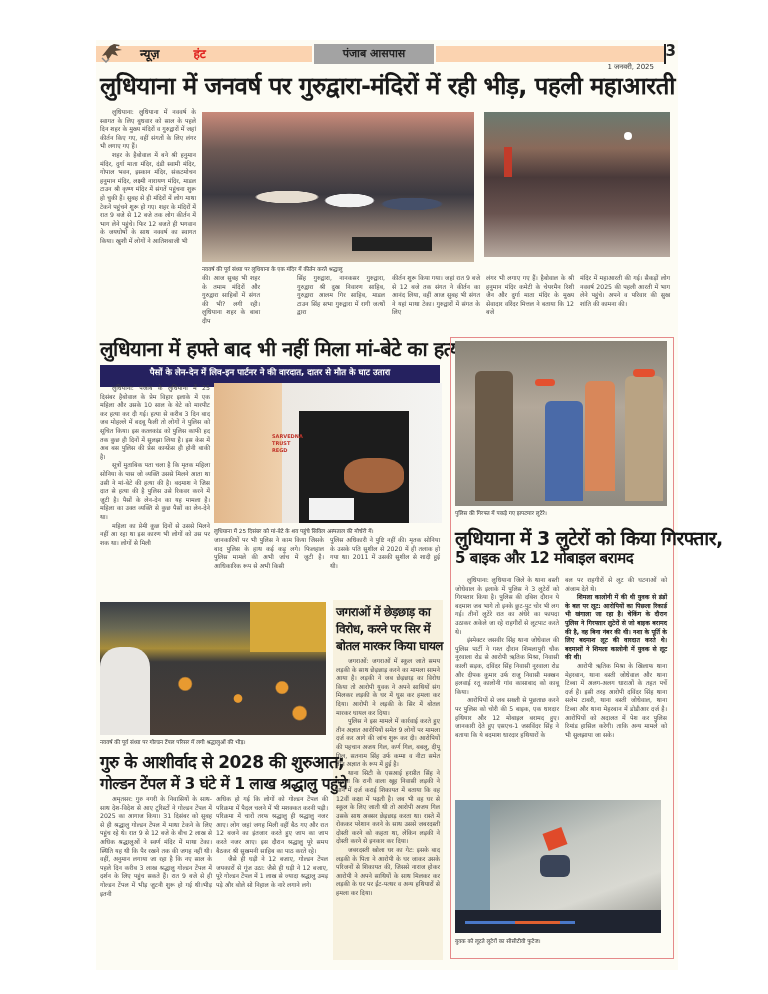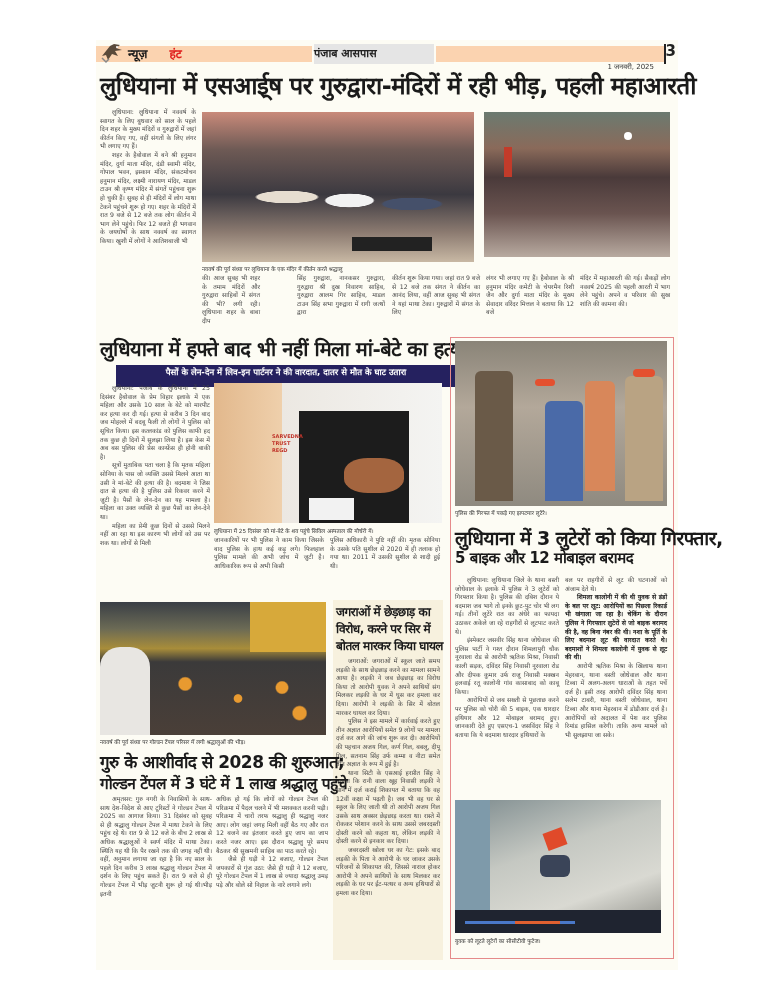--- a/index.html
+++ b/index.html
@@ -10,7 +10,7 @@
   .mh-left{position:absolute;left:0;top:4px;width:216px;height:16px;background:#fbd3b0;}
   .mh-center{position:absolute;left:218px;top:2px;width:120px;height:20px;background:#e5e5e5;text-align:left;font-weight:bold;font-size:11px;line-height:20px;}
   .mh-right{position:absolute;left:340px;top:4px;width:230px;height:16px;background:#fbd3b0;}
-  .logo{position:absolute;left:4px;top:0px;height:22px;display:flex;align-items:center;gap:2px;justify-content:space-between;}
+  .logo{position:absolute;left:4px;top:0px;height:22px;display:flex;align-items:center;gap:14px;justify-content:space-between;}
   .logo-bird{width:26px;height:22px;}
   .logo-text1{font-weight:bold;font-size:12px;color:#1a1a1a;}
   .logo-text2{font-weight:bold;font-size:12px;color:#e0201d;margin-left:20px;}

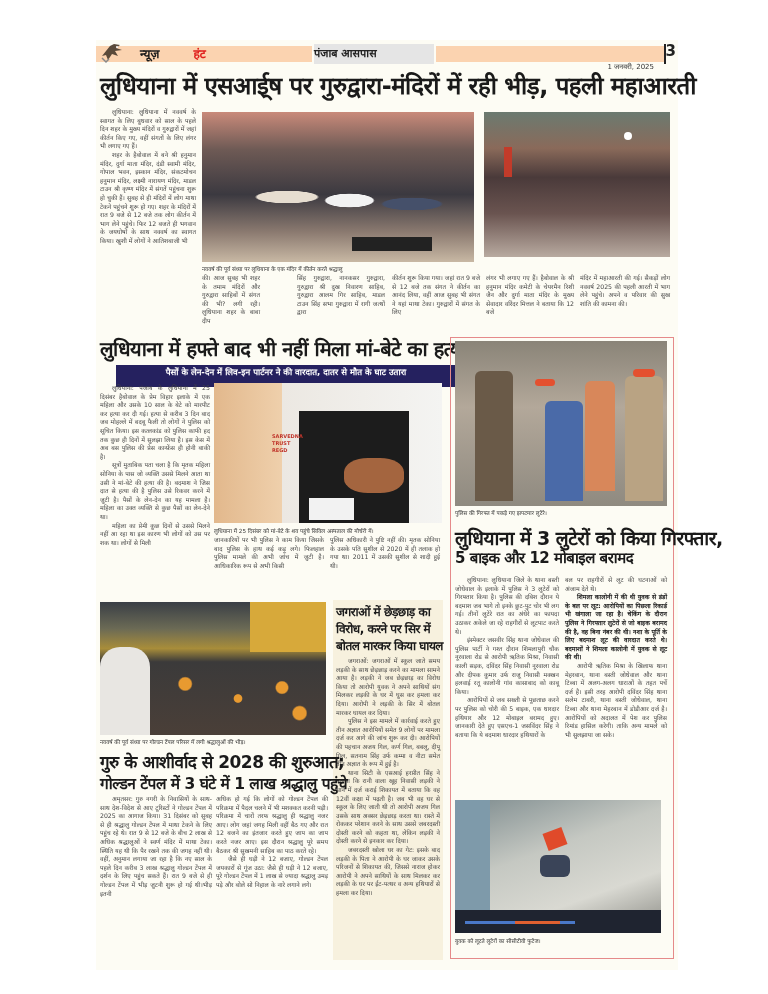--- a/index.html
+++ b/index.html
@@ -8,7 +8,7 @@
   
   .masthead{position:absolute;left:96px;top:42px;width:582px;height:22px;}
   .mh-left{position:absolute;left:0;top:4px;width:216px;height:16px;background:#fbd3b0;}
-  .mh-center{position:absolute;left:218px;top:2px;width:120px;height:20px;background:#e5e5e5;text-align:left;font-weight:bold;font-size:11px;line-height:20px;}
+  .mh-center{position:absolute;left:218px;top:2px;width:120px;height:20px;background:#a3a3a3;text-align:center;font-weight:bold;font-size:11px;line-height:20px;}
   .mh-right{position:absolute;left:340px;top:4px;width:230px;height:16px;background:#fbd3b0;}
   .logo{position:absolute;left:4px;top:0px;height:22px;display:flex;align-items:center;gap:14px;justify-content:space-between;}
   .logo-bird{width:26px;height:22px;}

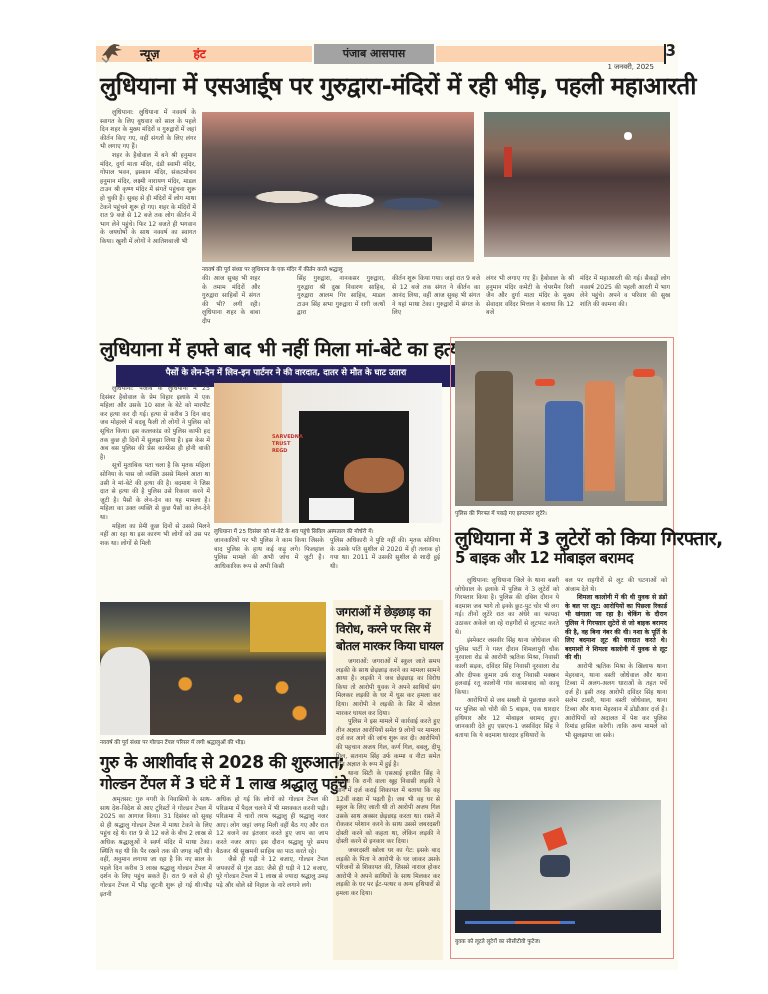--- a/index.html
+++ b/index.html
@@ -50,7 +50,7 @@
   <div class="mh-page">3</div>
 </div>
 
-<div class="h1" style="left:100px;top:68px;font-size:24px;">लुधियाना में एसआई्ष पर गुरुद्वारा-मंदिरों में रही भीड़, पहली महाआरती</div>
+<div class="h1" style="left:100px;top:68px;font-size:24px;">लुधियाना में जनवर्ष पर गुरुद्वारा-मंदिरों में रही भीड़, पहली महाआरती</div>
 
 <div class="col" style="left:100px;top:108px;width:96px;">
   <p>लुधियाना: लुधियाना में नववर्ष के स्वागत के लिए बुधवार को साल के पहले दिन शहर के मुख्य मंदिरों व गुरुद्वारों में जहां कीर्तन किए गए, वहीं संगतों के लिए लंगर भी लगाए गए हैं।</p>

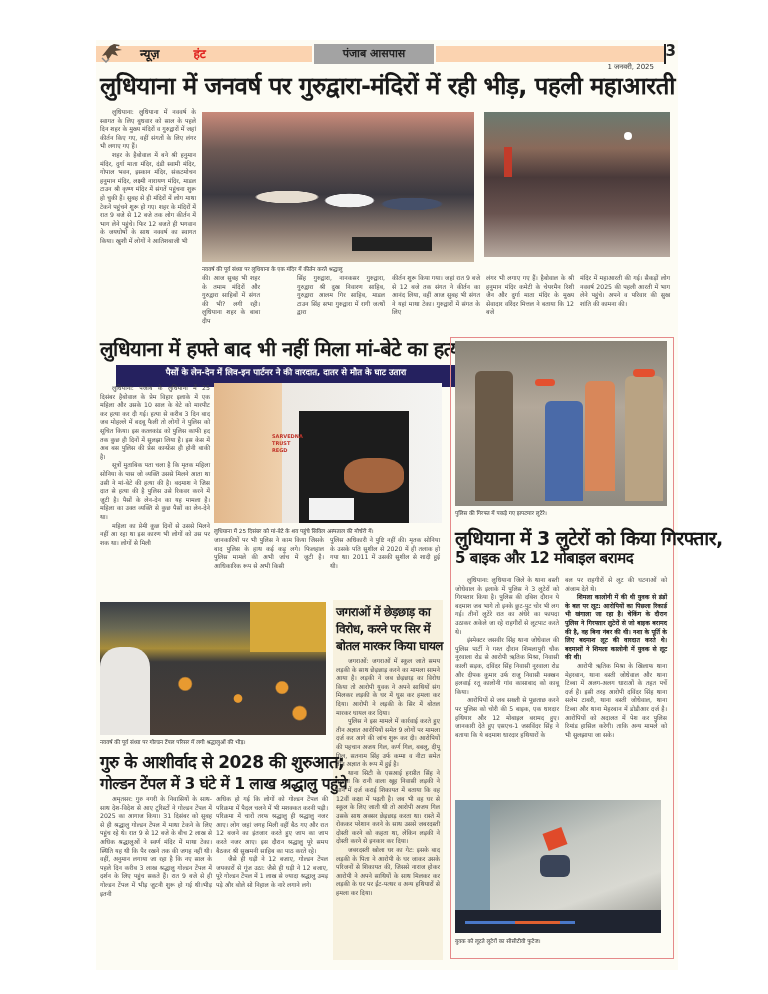--- a/index.html
+++ b/index.html
@@ -84,7 +84,7 @@
   </div>
 
 <div class="h1" style="left:100px;top:335px;font-size:20px;">लुधियाना में हफ्ते बाद भी नहीं मिला मां-बेटे का हत्यारा</div>
-<div class="subbar" style="left:116px;top:365px;width:340px;height:22px;">पैसों के लेन-देन में लिव-इन पार्टनर ने की वारदात, दातर से मौत के घाट उतारा</div>
+<div class="subbar" style="left:100px;top:365px;width:340px;height:22px;">पैसों के लेन-देन में लिव-इन पार्टनर ने की वारदात, दातर से मौत के घाट उतारा</div>
 
 <div class="col" style="left:100px;top:384px;width:110px;">
   <p>लुधियाना: पंजाब के लुधियाना में 25 दिसंबर हैबोवाल के प्रेम विहार इलाके में एक महिला और उसके 10 साल के बेटे को मारपीट कर हत्या कर दी गई। हत्या से करीब 3 दिन बाद जब मोहल्ले में बदबू फैली तो लोगों ने पुलिस को सूचित किया। इस कत्लकांड को पुलिस काफी हद तक कुछ ही दिनों में सुलझा लिया है। इस केस में अब बस पुलिस की प्रेस कान्फ्रेंस ही होनी बाकी है।</p>

